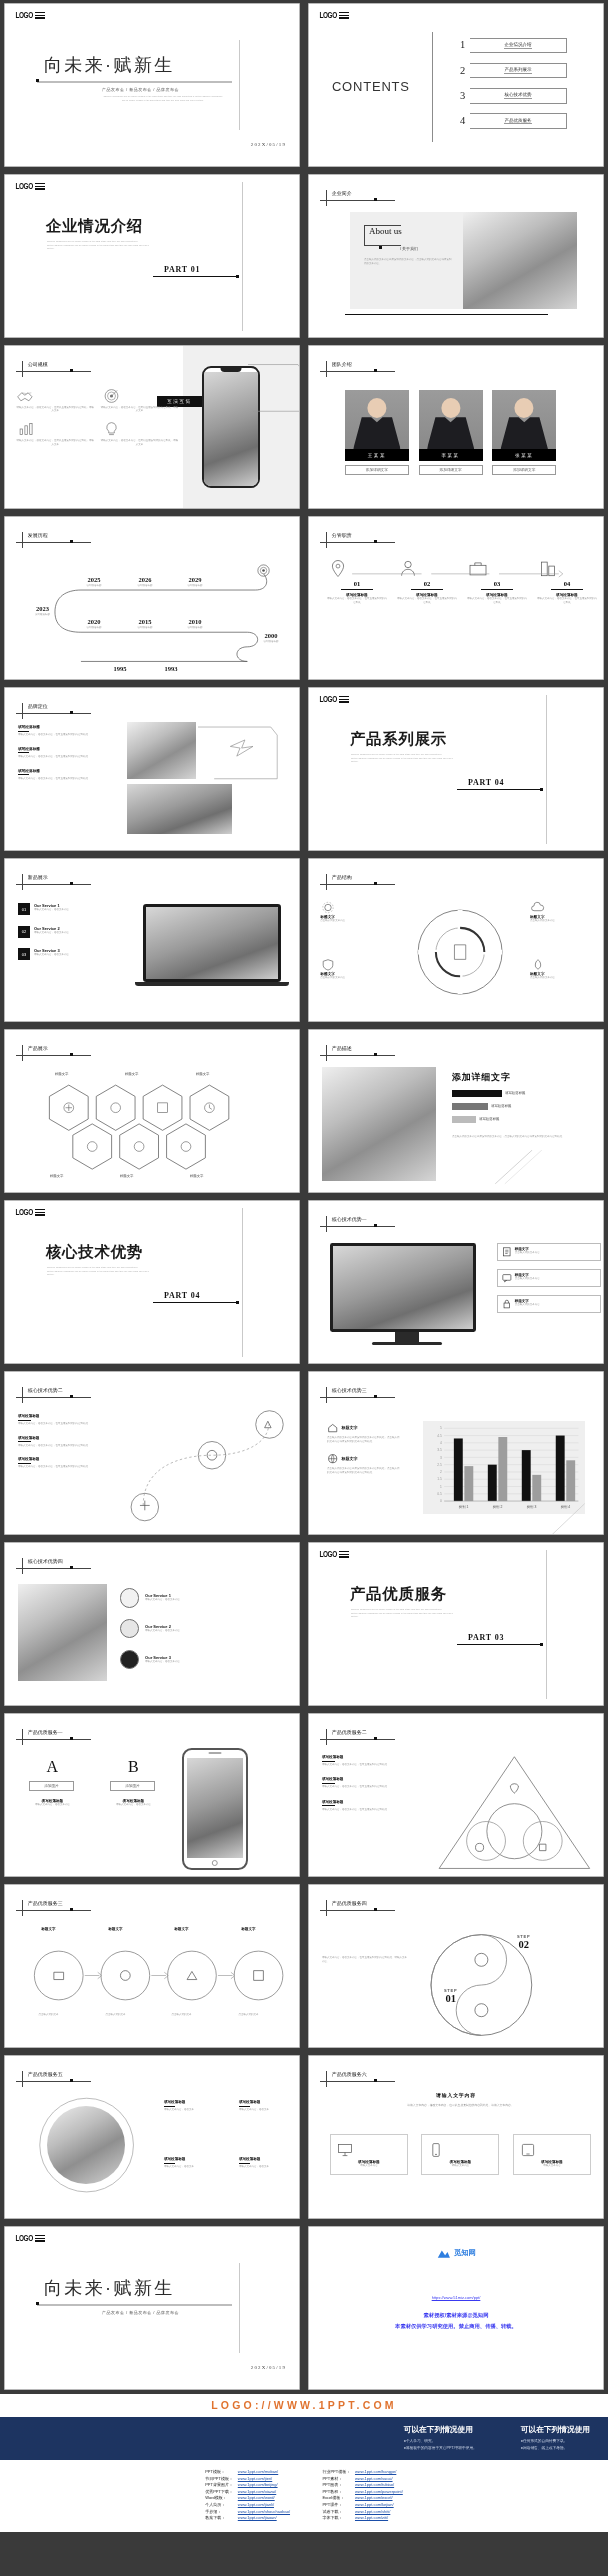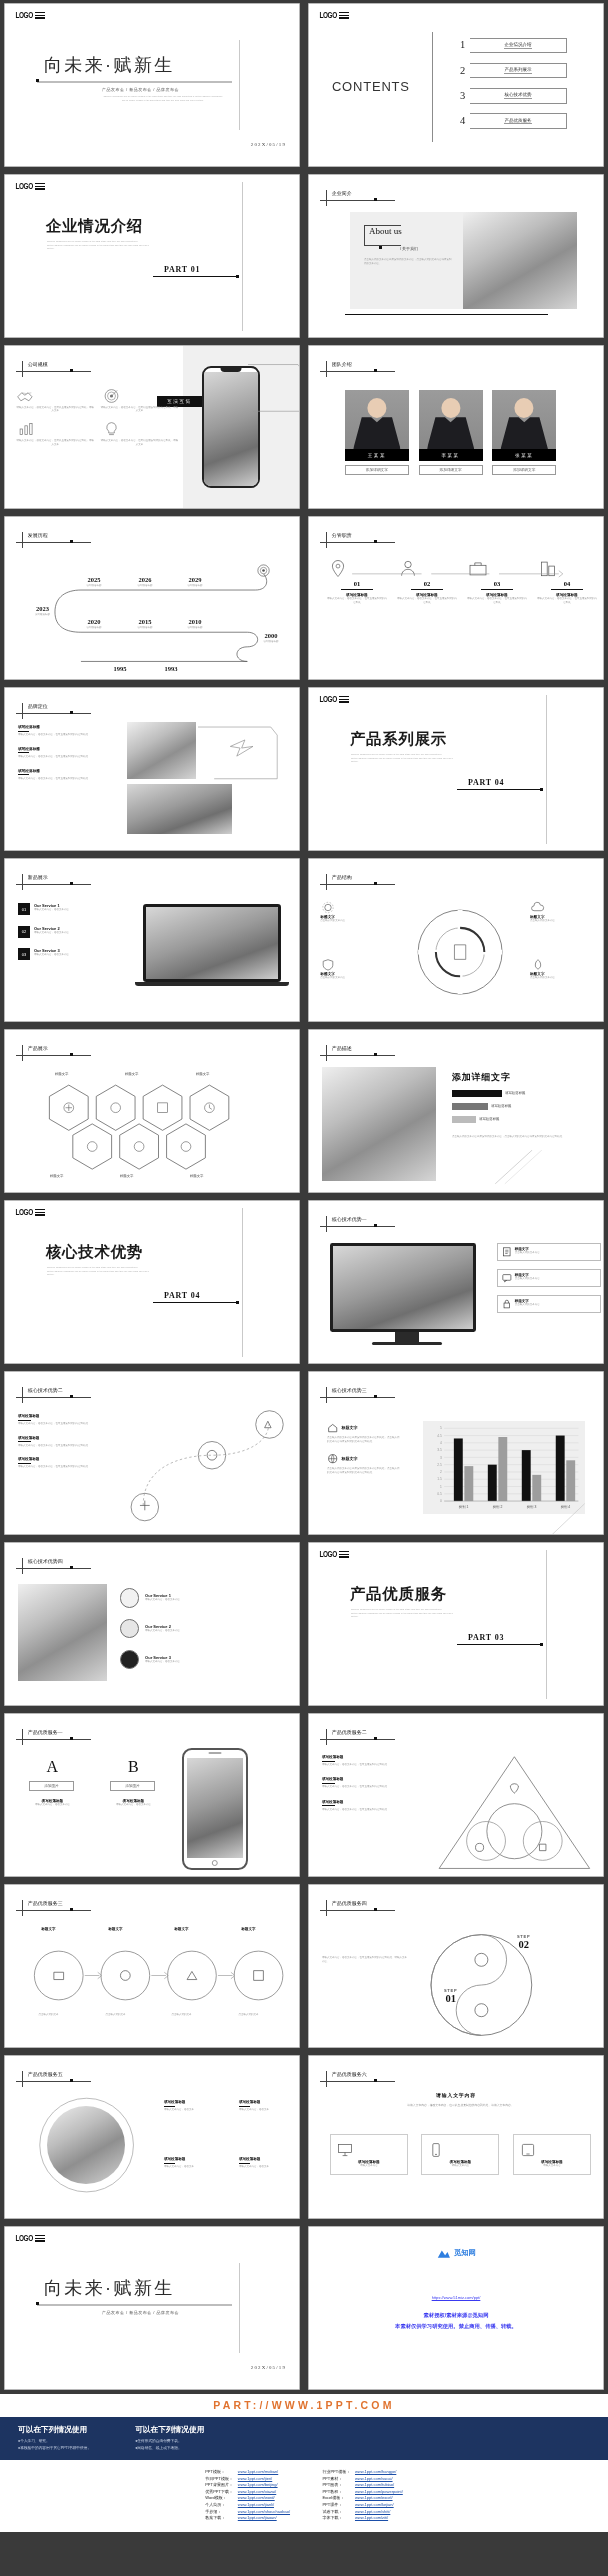--- a/index.html
+++ b/index.html
@@ -1019,7 +1019,7 @@
 </div>
 
 <div class="footer">
-  <div class="furl">PART://WWW.1PPT.COM</div>
+  <div class="furl">LOGO://WWW.1PPT.COM</div>
   <div class="fuse">
     <div>
       <h4>可以在下列情况使用</h4>

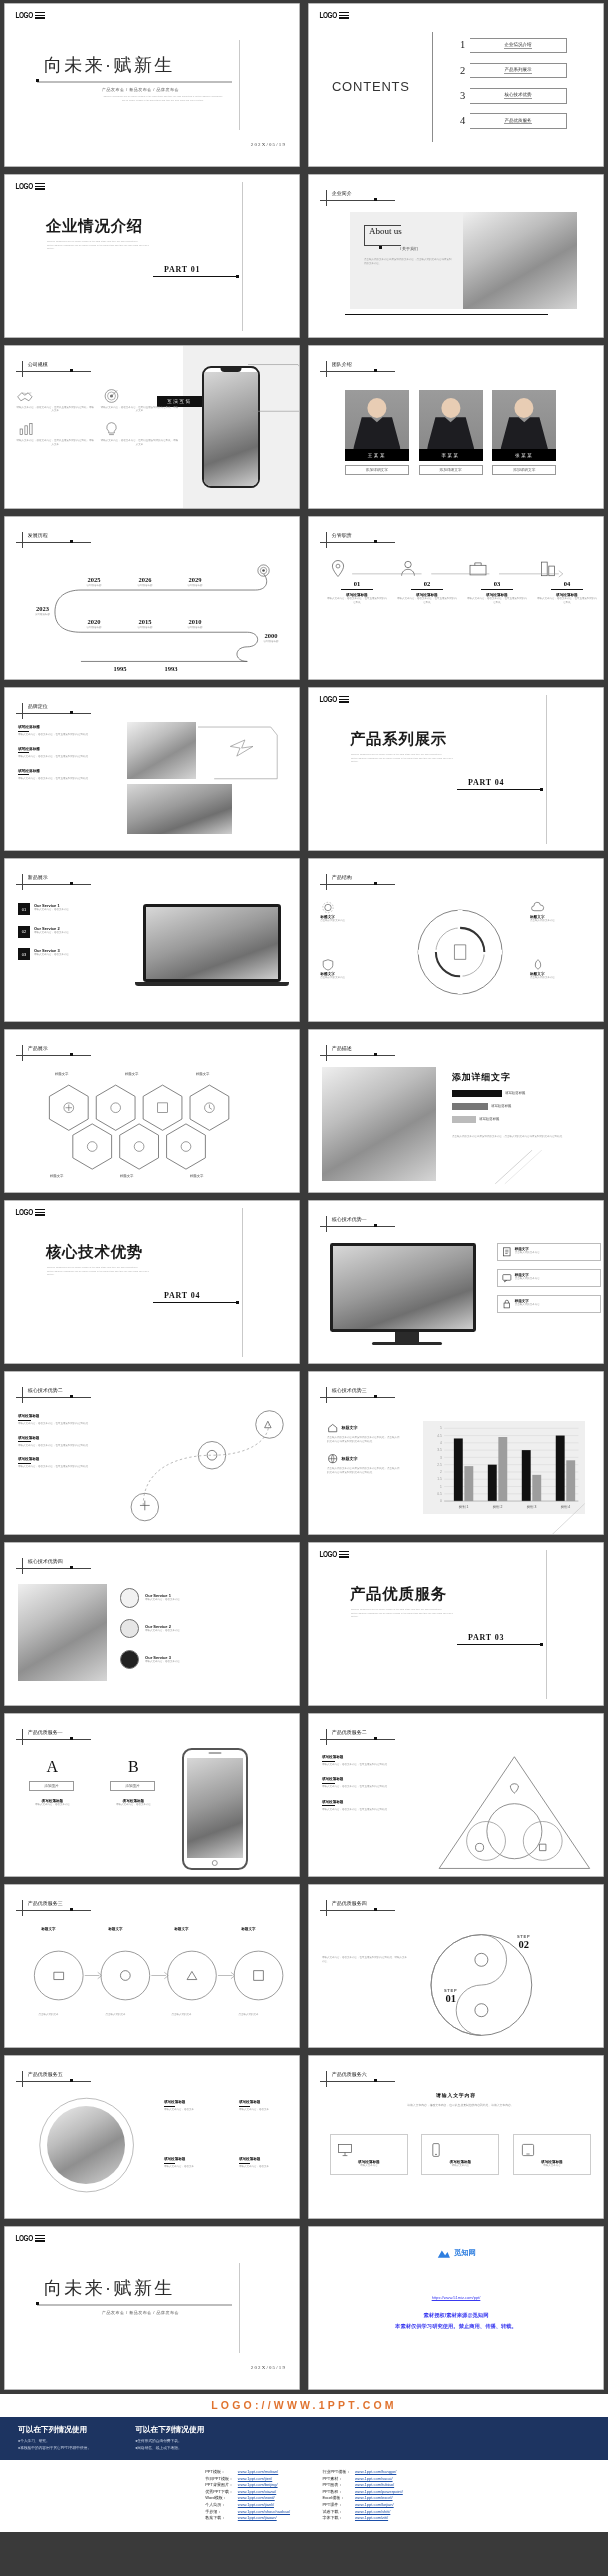--- a/index.html
+++ b/index.html
@@ -48,7 +48,7 @@
   .fbar .brandbox { padding-left:11.4px; font:700 18.6px/1 "Liberation Serif",serif; letter-spacing:-0.8px;}
   .furl { text-align:center; color:#e0732f; font:700 10.5px/1 "Liberation Sans",sans-serif;
           letter-spacing:3.2px; padding:5.7px 0 7.3px; background:#fff;}
-  .fuse { background:#1d3461; color:#fff; padding:7.3px 18px 9px; display:flex; gap:44px;}
+  .fuse { background:#1d3461; color:#fff; padding:7.3px 18px 9px; display:flex; gap:44px;justify-content:flex-end;}
   .fuse h4 { margin:0 0 3.2px; font-size:7.7px; }
   .fuse p { margin:1.6px 0; font-size:3.7px; color:#cfd8ea; }
   .flinks { display:flex; gap:27.6px; justify-content:center; padding:8px 0 11.4px; background:#fff;}

